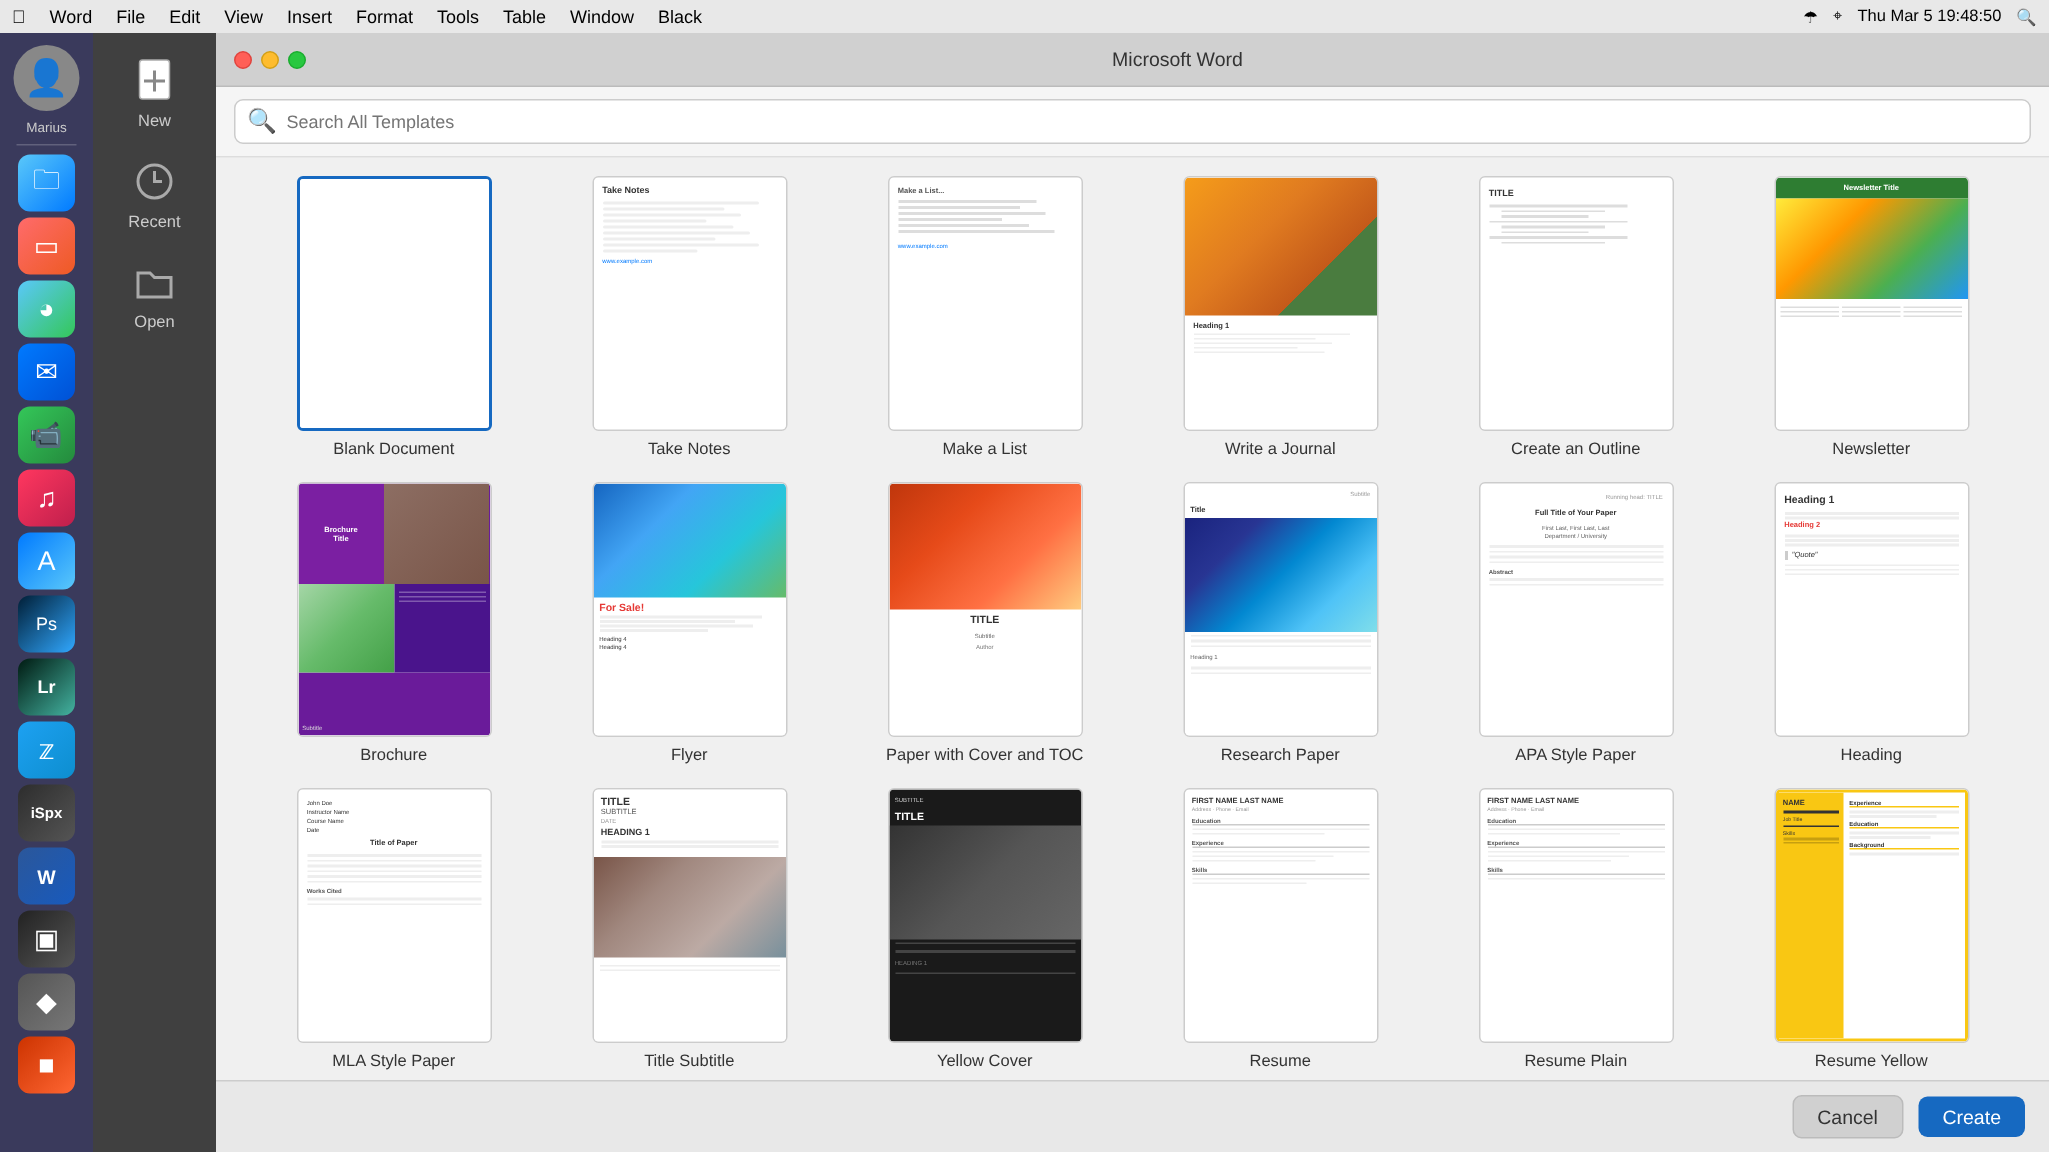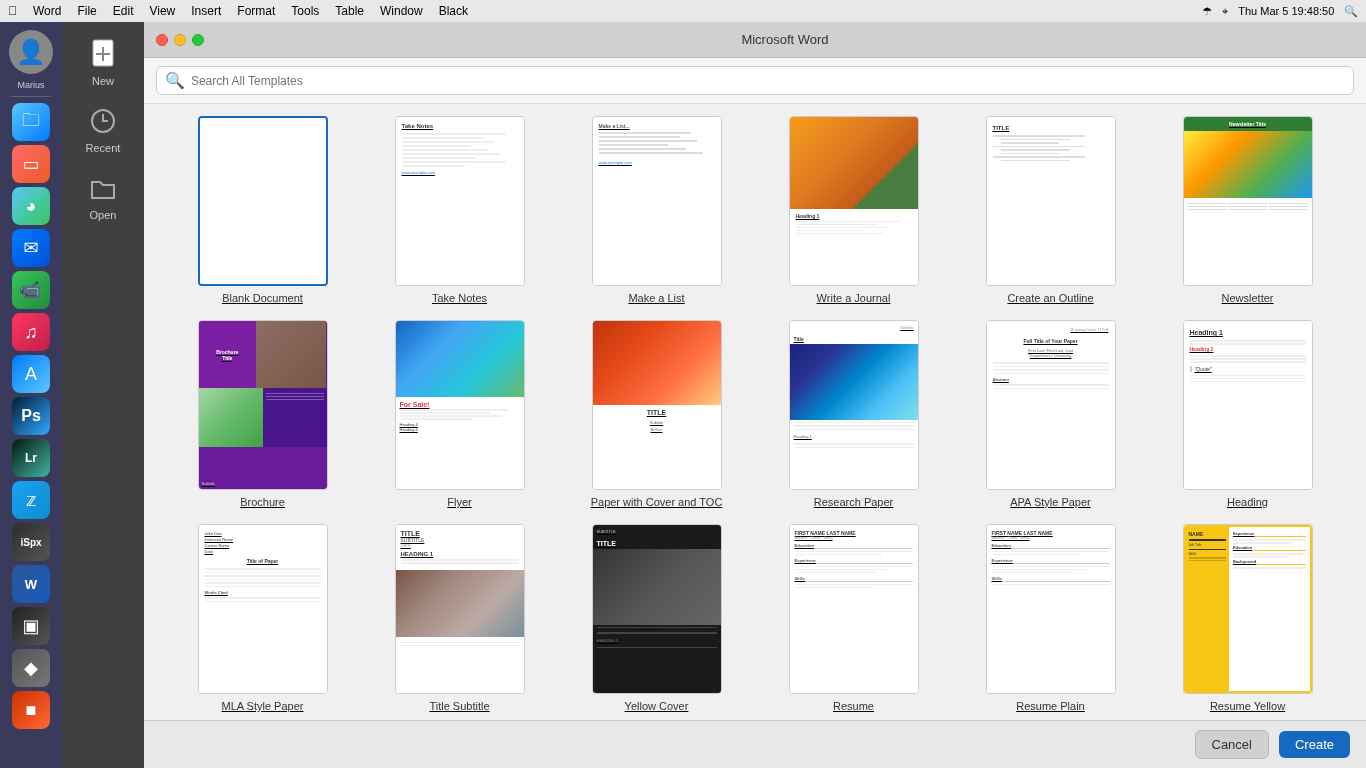--- a/index.html
+++ b/index.html
@@ -212,7 +212,6 @@
       flex: 1;
       overflow-y: auto;
       padding: 12px 28px;
-      text-decoration: underline;
     }
     .templates-grid {
       display: grid;

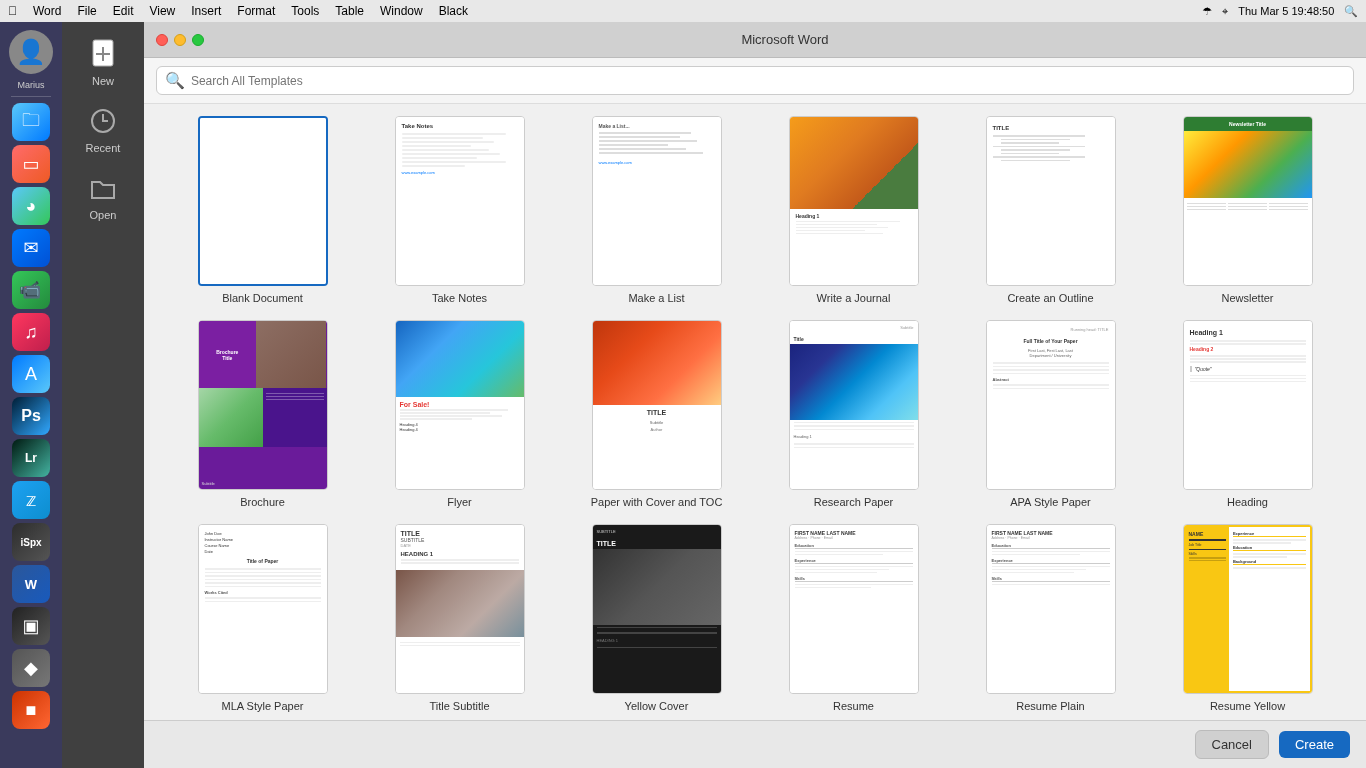--- a/index.html
+++ b/index.html
@@ -74,7 +74,7 @@
     .dock-icon.facetime { background: linear-gradient(135deg, #34c759, #248a3d); }
     .dock-icon.music { background: linear-gradient(135deg, #ff375f, #bf1f4c); }
     .dock-icon.appstore { background: linear-gradient(135deg, #007aff, #5ac8fa); }
-    .dock-icon.ps { background: linear-gradient(135deg, #001e36, #31a8ff); font-size: 16px; font-weight: bold; }
+    .dock-icon.ps { background: linear-gradient(135deg, #001e36, #31a8ff); font-size: 12px; font-weight: normal; }
     .dock-icon.lr { background: linear-gradient(135deg, #001a11, #44b3a1); font-size: 12px; font-weight: bold; }
     .dock-icon.twitter { background: linear-gradient(135deg, #1da1f2, #0d8ecf); }
     .dock-icon.ispx { background: linear-gradient(135deg, #2d2d2d, #555); font-size: 10px; font-weight: bold; }

